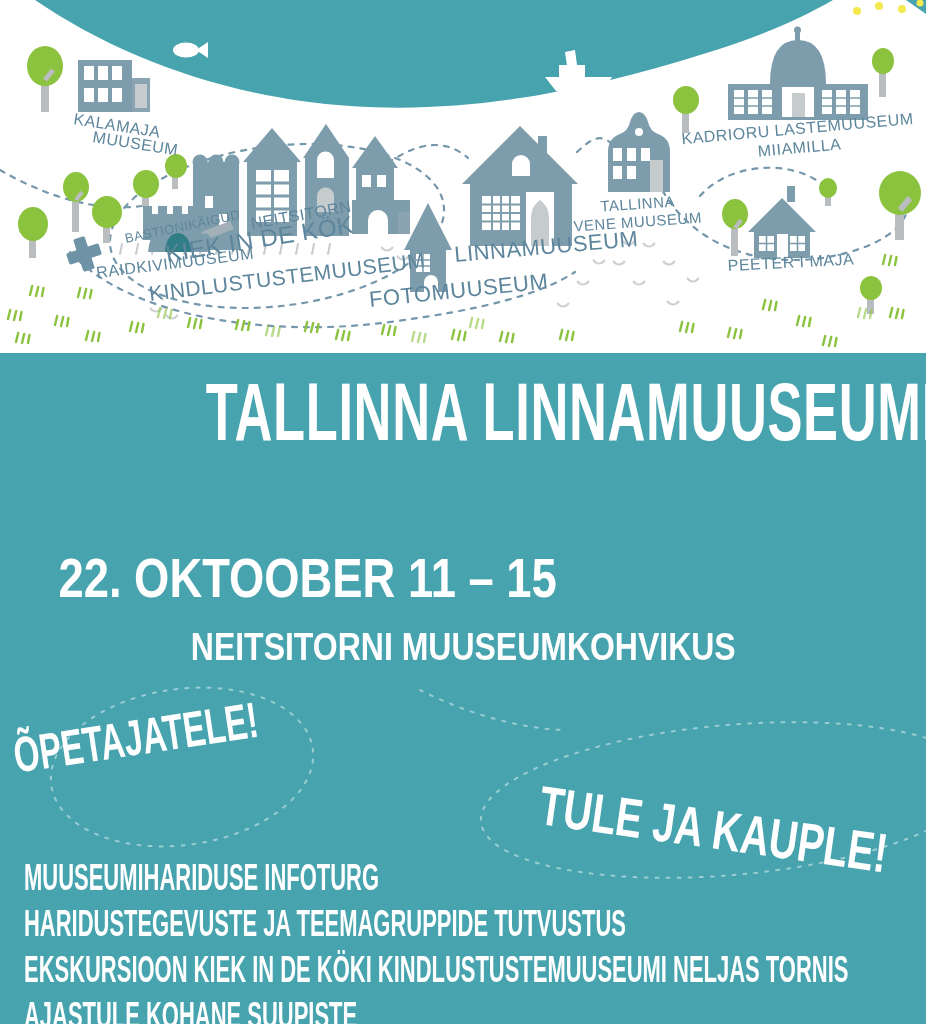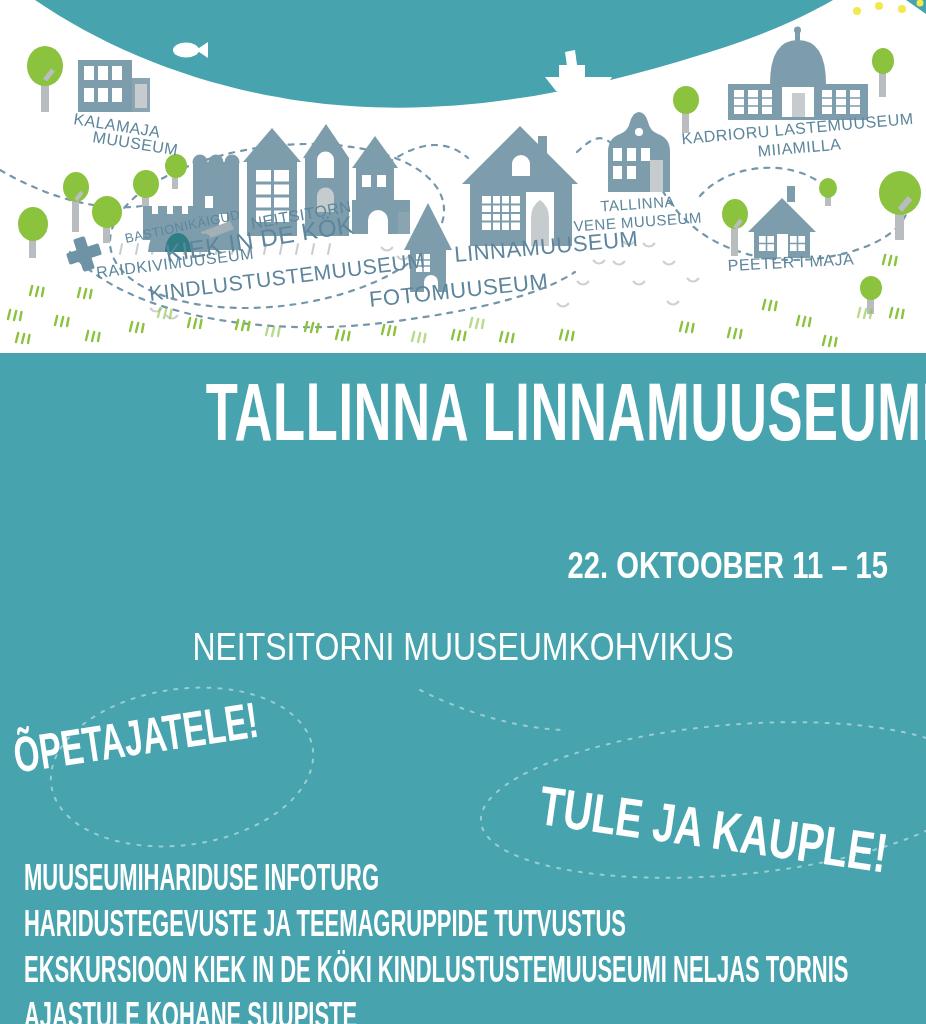--- a/index.html
+++ b/index.html
@@ -12,7 +12,7 @@
   .title{position:absolute;left:0;right:0;top:14px;text-align:center;font-weight:700;
          font-size:82px;line-height:90px;letter-spacing:1px;}
   .title .cond{transform:scaleX(0.64);transform-origin:center;}
-  .date-line{position:absolute;left:0;right:0;top:192px;text-align:right;font-weight:700;font-size:36px;}
+  .date-line{position:absolute;left:0;right:0;top:192px;text-align:left;font-weight:700;font-size:56px;}
   .date-line .cond{transform:scaleX(0.81);transform-origin:center;}
   .venue-line{position:absolute;left:0;right:0;top:272px;text-align:center;font-weight:400;font-size:39px;}
   .venue-line .cond{transform:scaleX(0.82);transform-origin:center;}

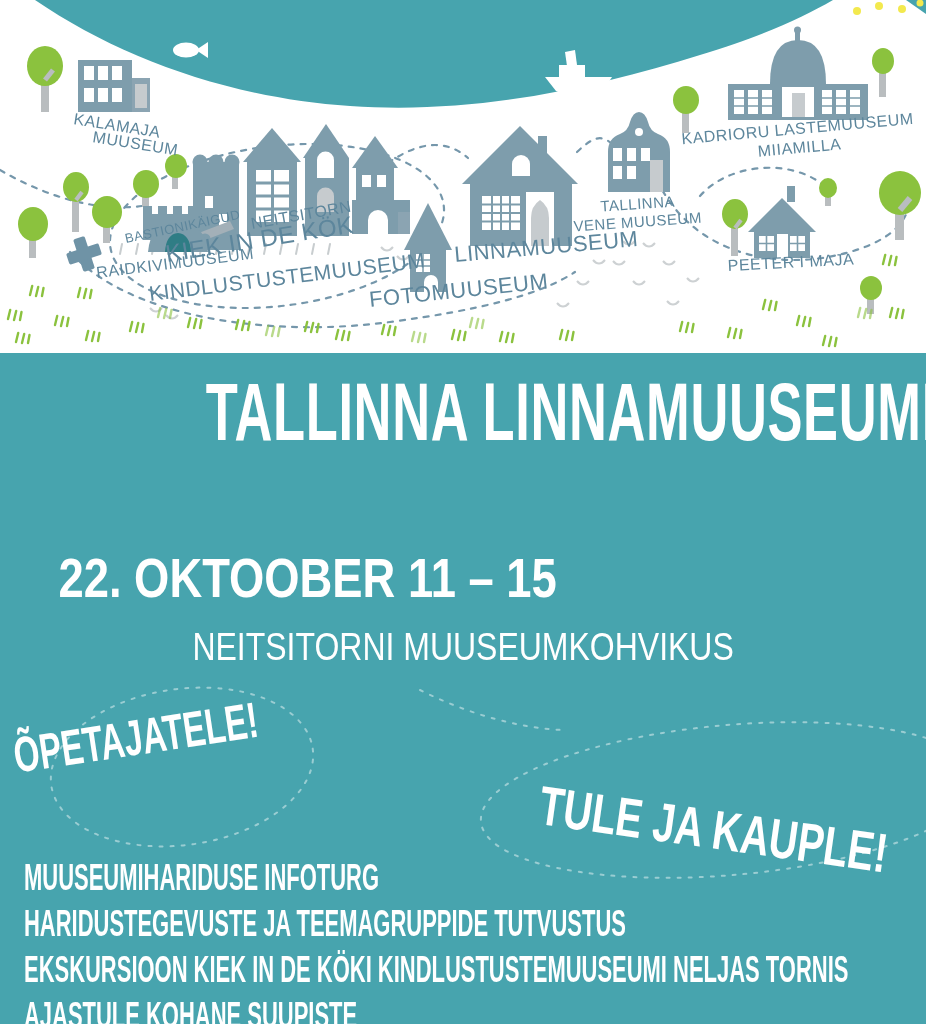--- a/index.html
+++ b/index.html
@@ -14,7 +14,7 @@
   .title .cond{transform:scaleX(0.64);transform-origin:center;}
   .date-line{position:absolute;left:0;right:0;top:192px;text-align:left;font-weight:700;font-size:56px;}
   .date-line .cond{transform:scaleX(0.81);transform-origin:center;}
-  .venue-line{position:absolute;left:0;right:0;top:272px;text-align:center;font-weight:400;font-size:39px;}
+  .venue-line{position:absolute;left:0;right:0;top:272px;text-align:center;font-weight:700;font-size:39px;}
   .venue-line .cond{transform:scaleX(0.82);transform-origin:center;}
   .callout-left{position:absolute;left:14px;top:374px;font-weight:700;font-size:50px;
          transform:rotate(-8.5deg);transform-origin:left center;}

